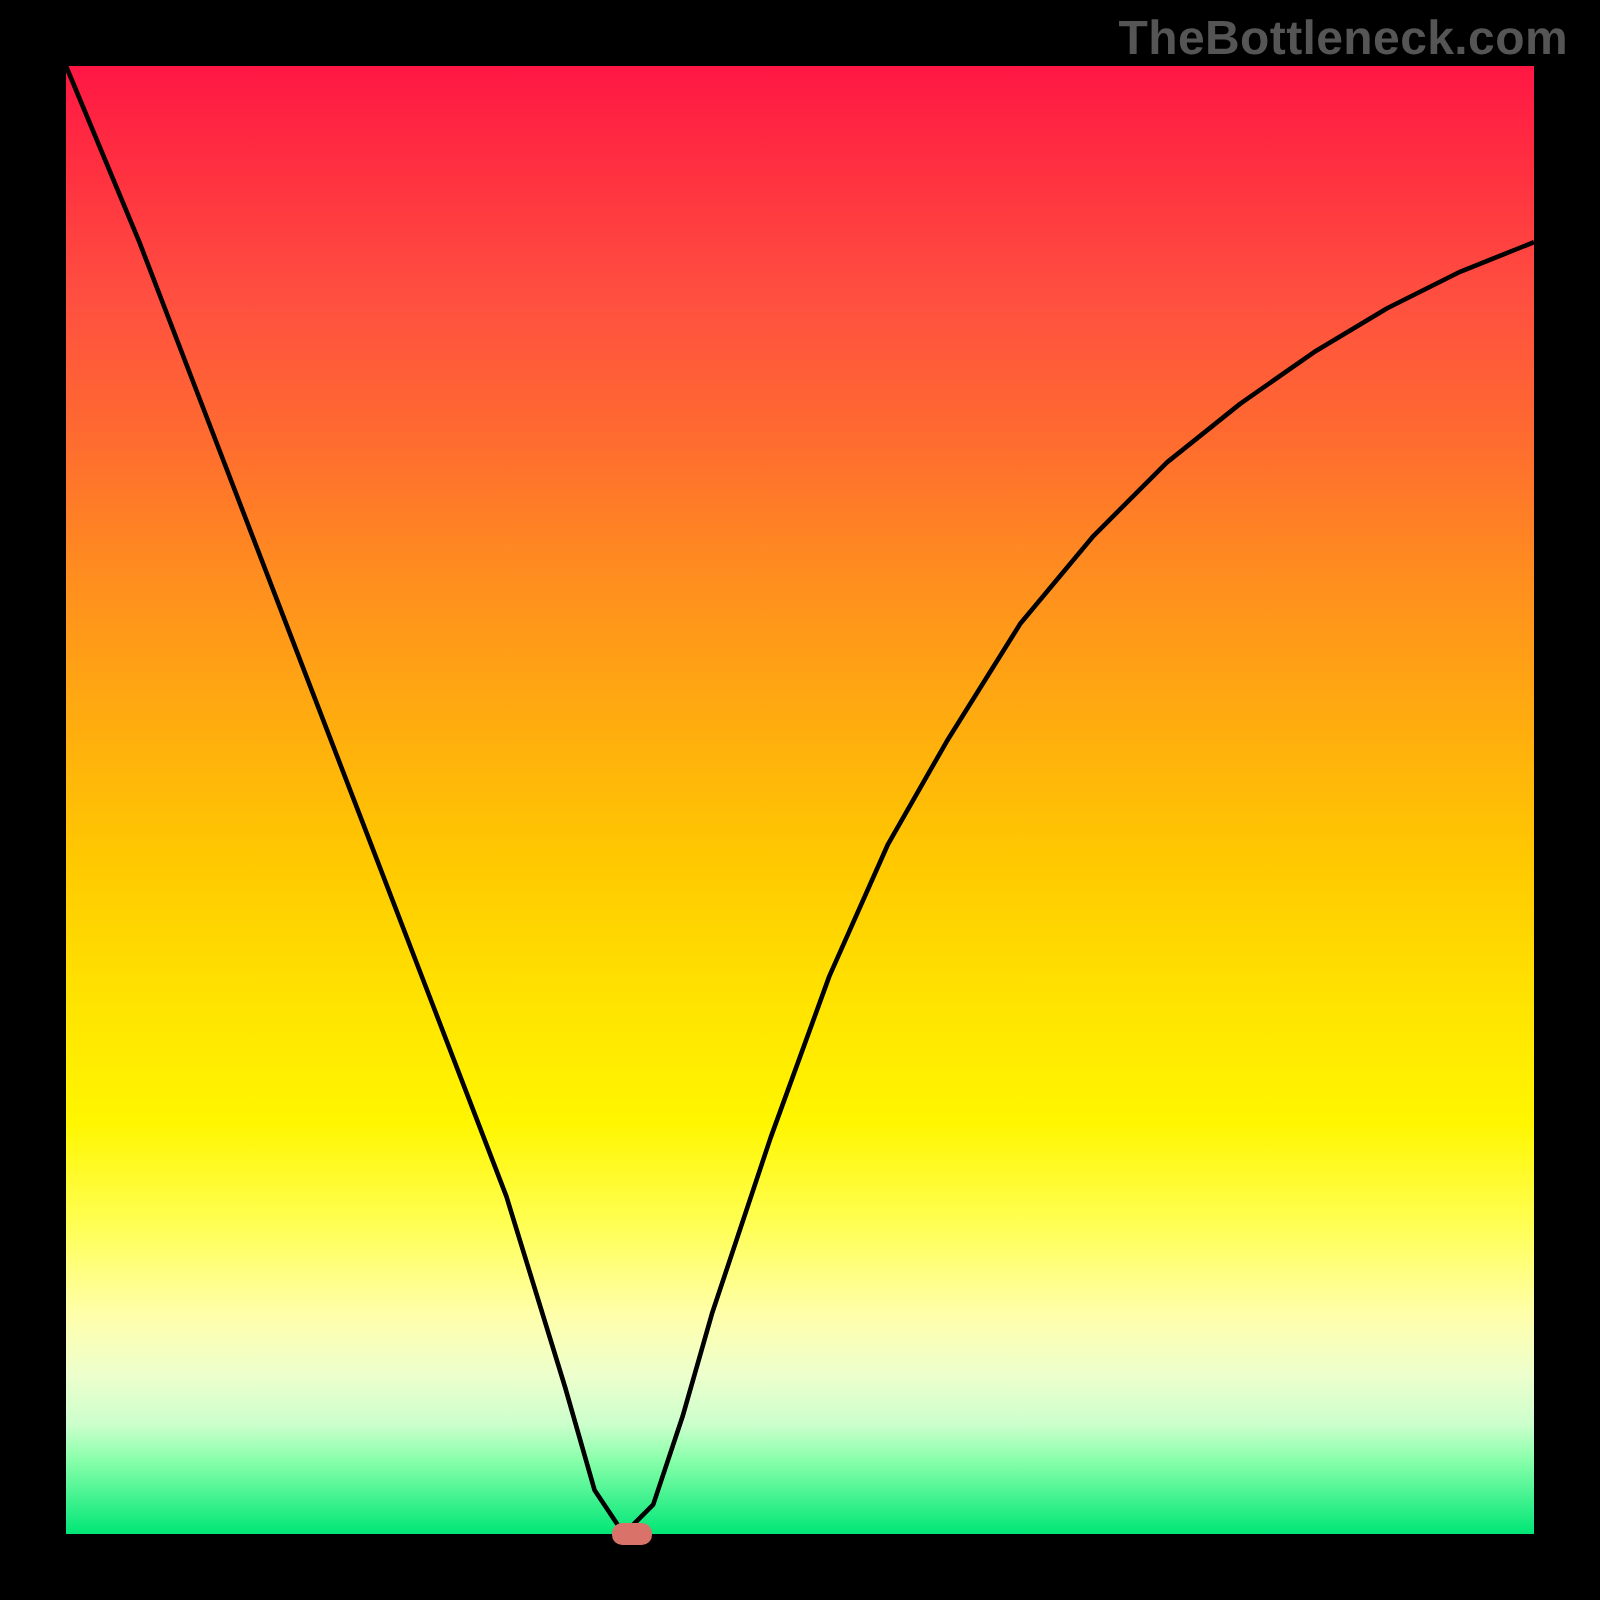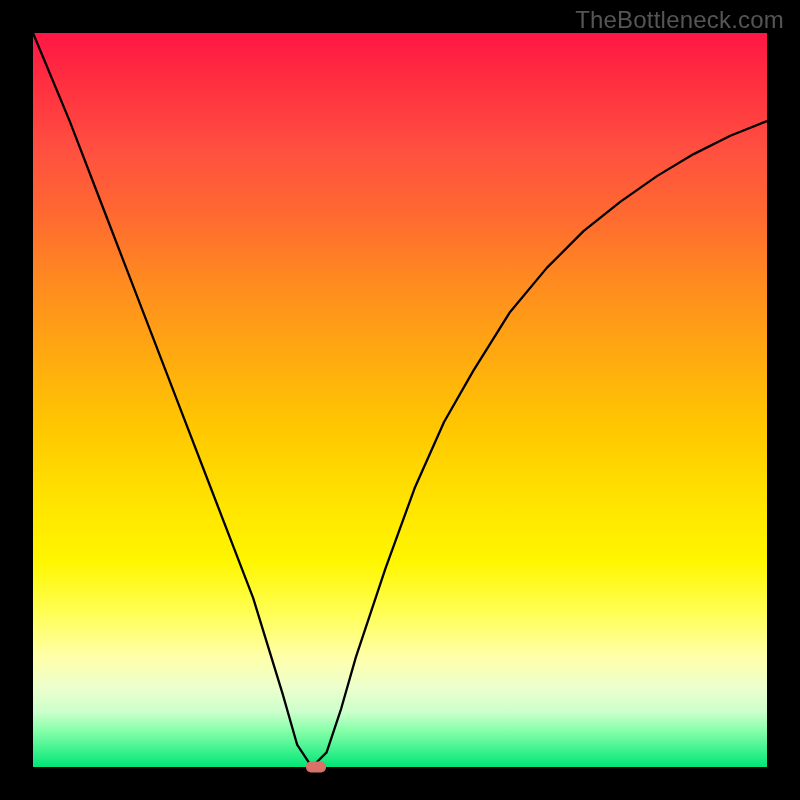--- a/index.html
+++ b/index.html
@@ -17,7 +17,7 @@
     right: 16px;
     color: #555;
     font-size: 24px;
-    font-weight: 400;
+    font-weight: 700;
     z-index: 10;
     letter-spacing: 0.2px;
   }

